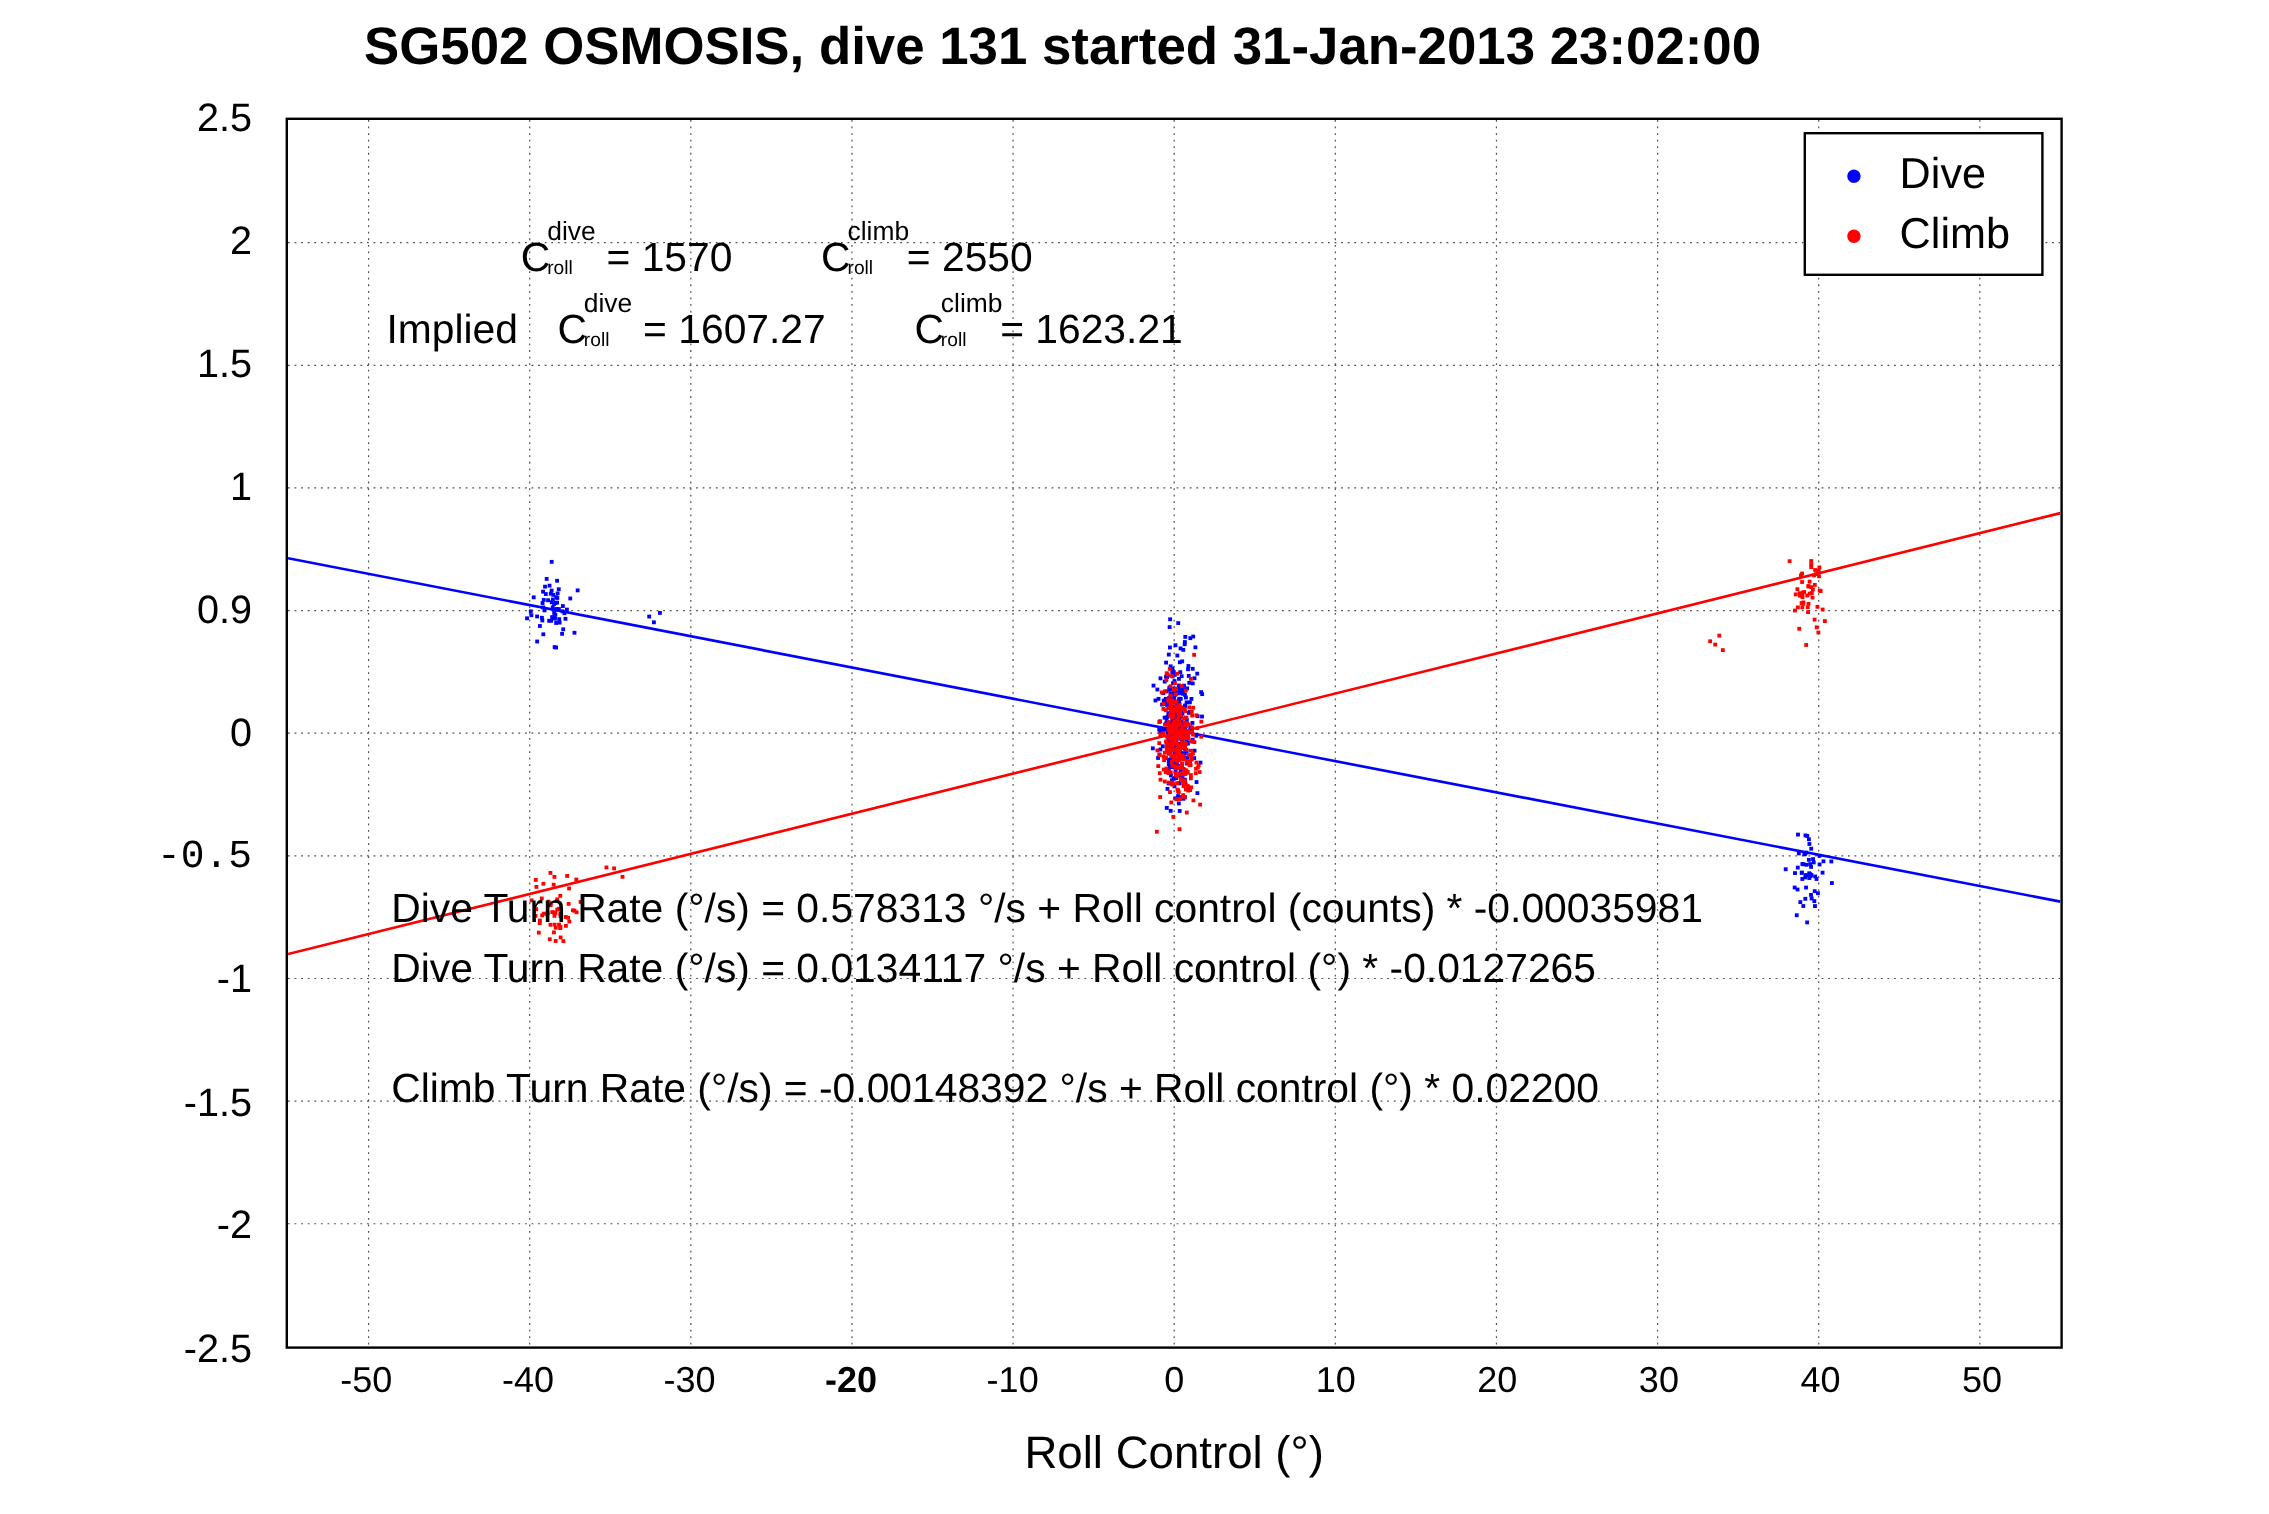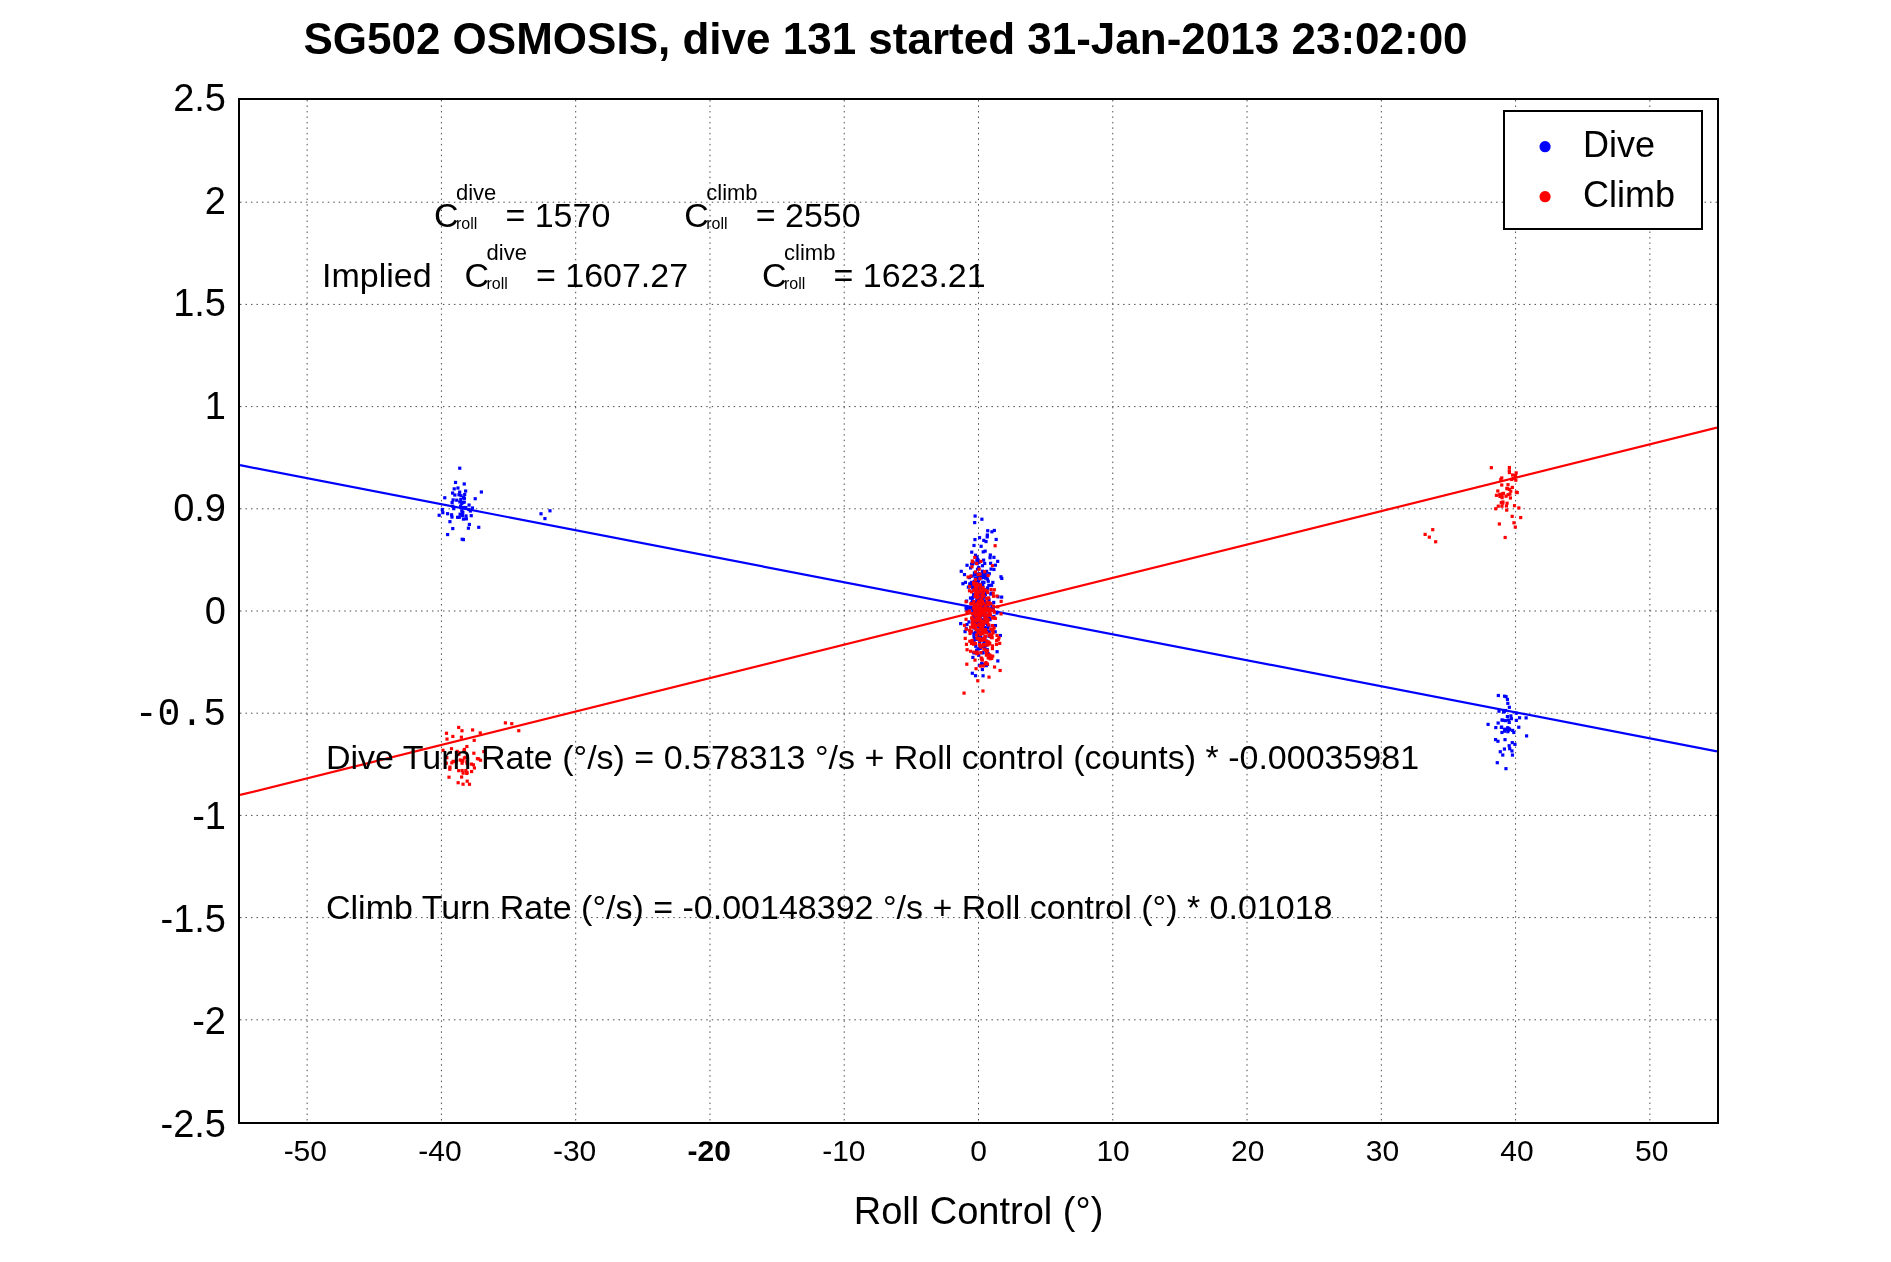--- a/index.html
+++ b/index.html
@@ -33,8 +33,8 @@
   }
 
   .ytick{
-    position:absolute;right:0;transform:translateY(-50%);
-    font-size:38px;text-align:left;white-space:nowrap;
+    position:absolute;right:16px;transform:translateY(-50%);
+    font-size:33px;text-align:left;white-space:nowrap;
   }
   .ytick-wrap{position:absolute;left:0px;top:98px;width:226px;height:1026px;}
   .xtick{

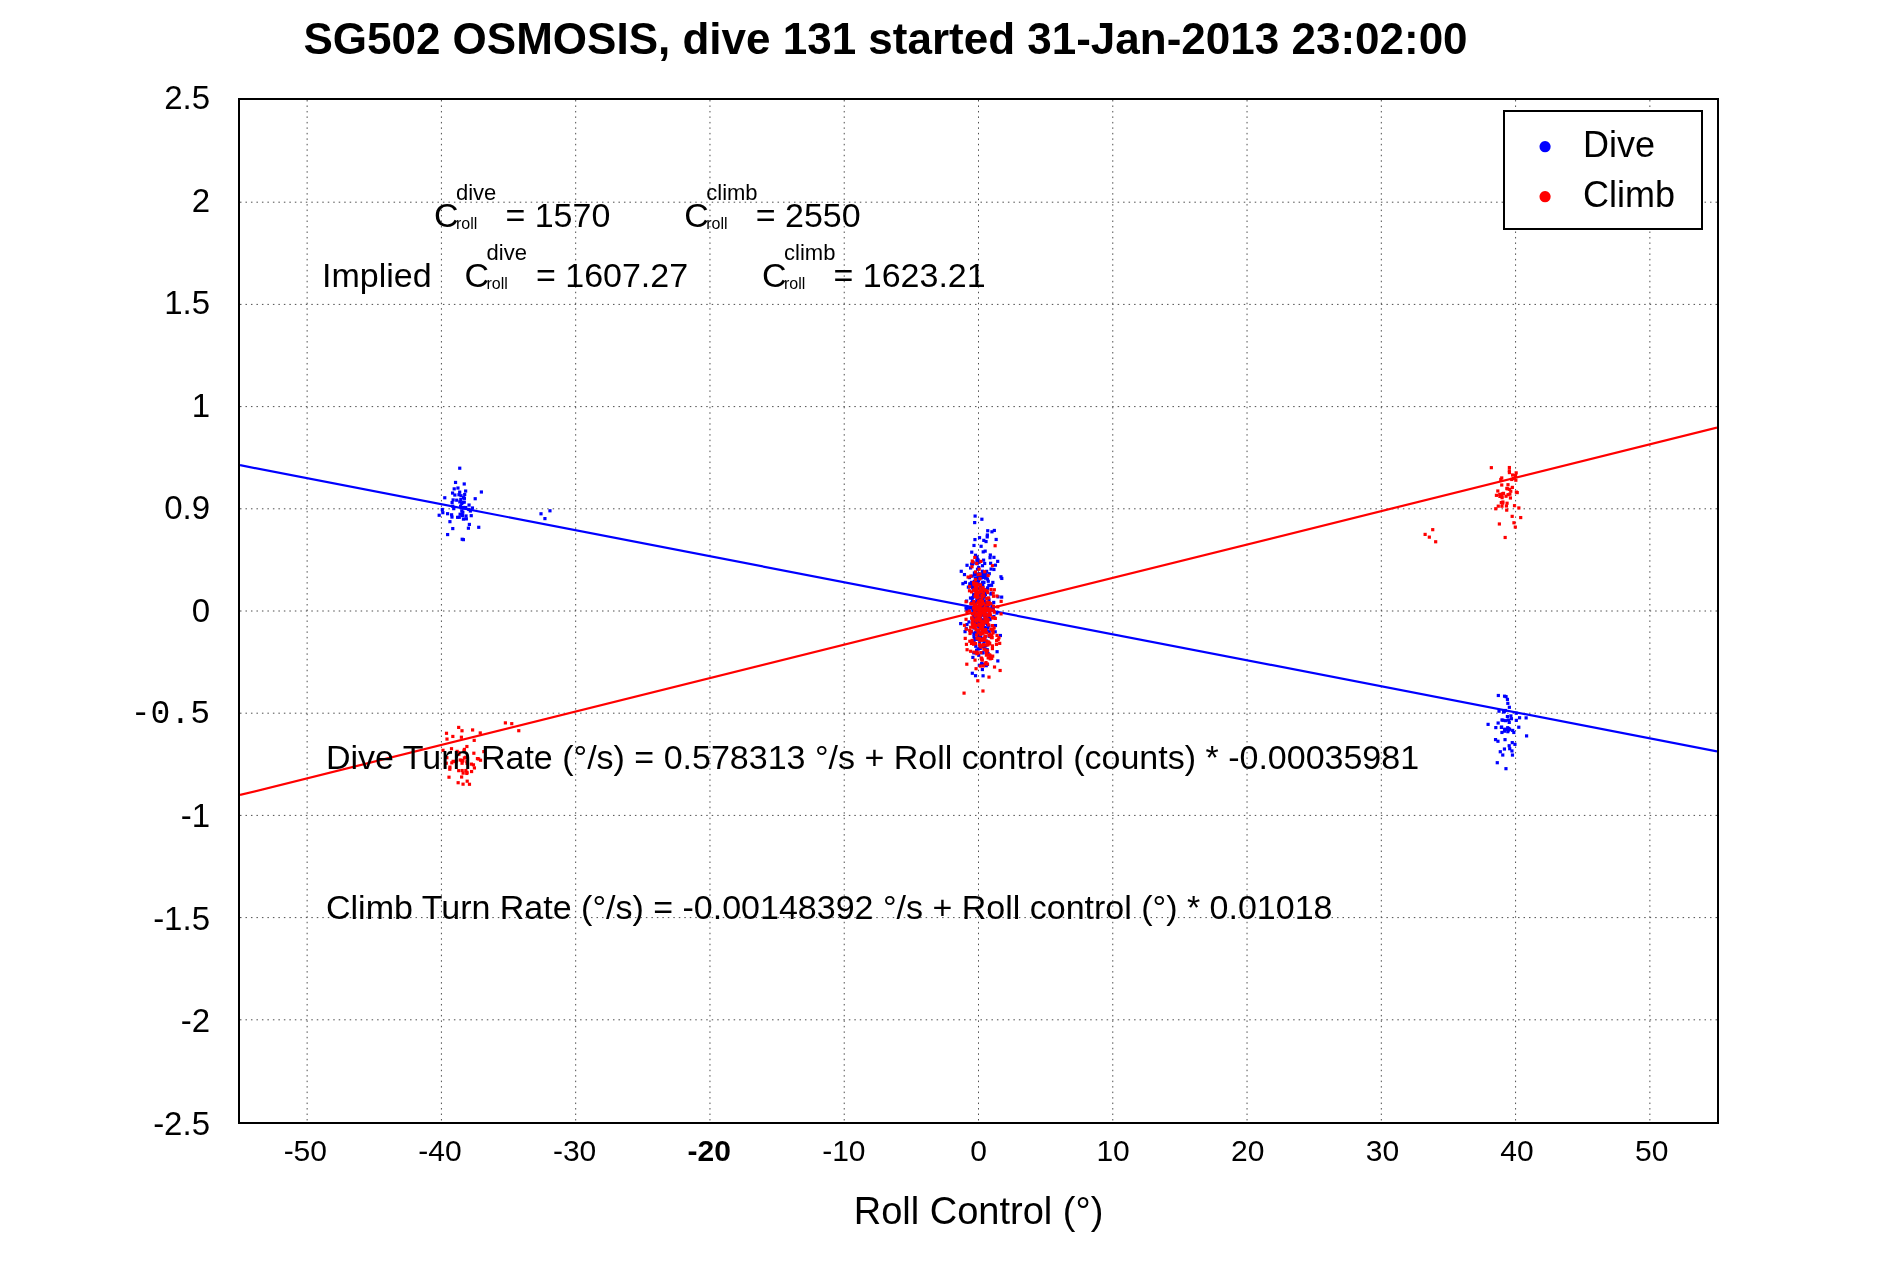--- a/index.html
+++ b/index.html
@@ -1036,6 +1036,7 @@
 
 
     <div class="eqline" style="left:86px;top:638px;">Dive Turn Rate (°/s) = 0.578313 °/s + Roll control (counts) * -0.00035981</div>
+    <div class="eqline" style="left:86px;top:688px;">Dive Turn Rate (°/s) = 0.0134117 °/s + Roll control (°) * -0.0127265</div>
     <div class="eqline" style="left:86px;top:788px;">Climb Turn Rate (°/s) = -0.00148392 °/s + Roll control (°) * 0.01018</div>
   </div>
 

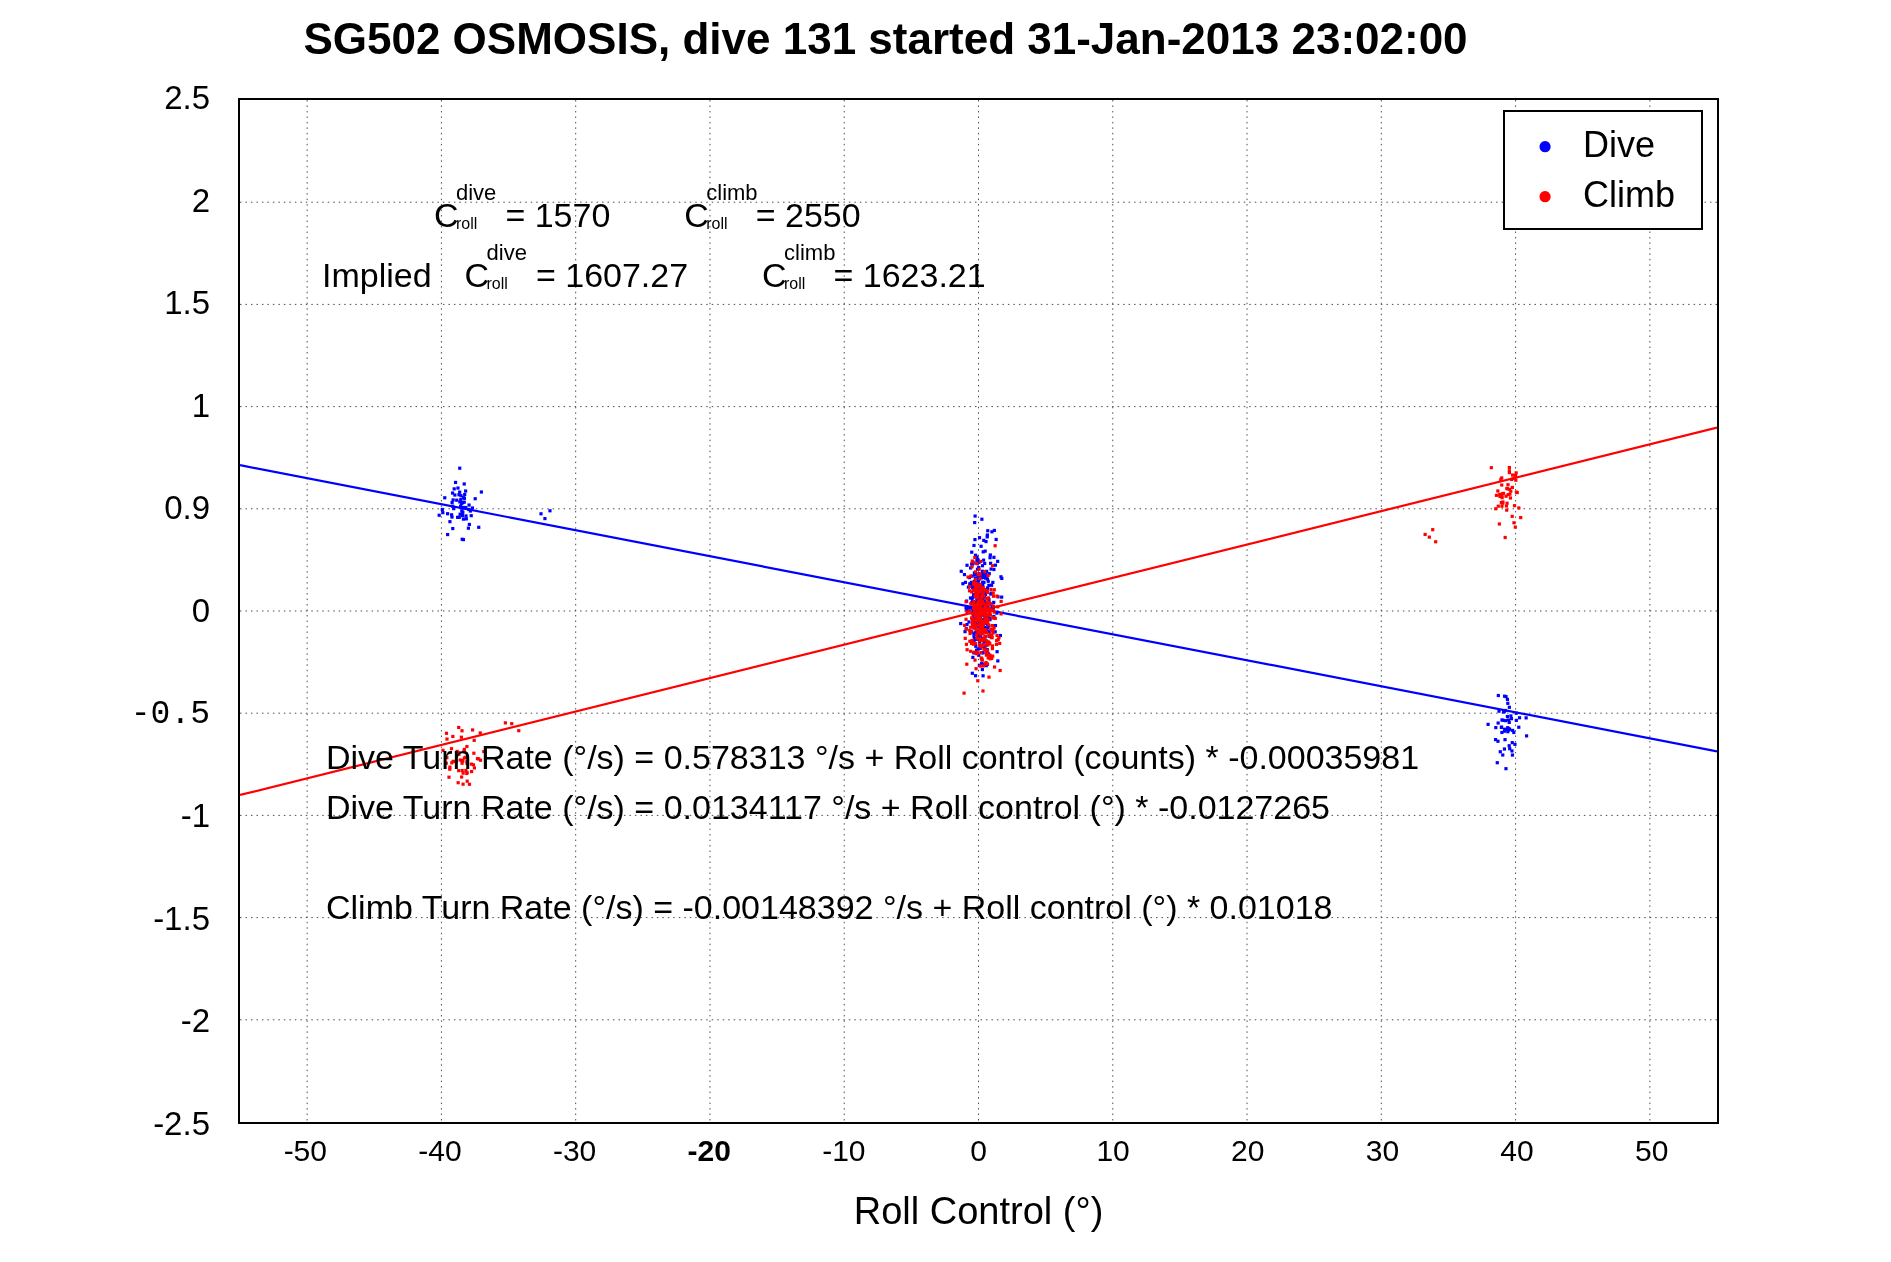--- a/index.html
+++ b/index.html
@@ -1037,7 +1037,7 @@
 
     <div class="eqline" style="left:86px;top:638px;">Dive Turn Rate (°/s) = 0.578313 °/s + Roll control (counts) * -0.00035981</div>
     <div class="eqline" style="left:86px;top:688px;">Dive Turn Rate (°/s) = 0.0134117 °/s + Roll control (°) * -0.0127265</div>
-    <div class="eqline" style="left:86px;top:788px;">Climb Turn Rate (°/s) = -0.00148392 °/s + Roll control (°) * 0.01018</div>
+    <div class="eqline" style="left:86px;top:788px;">Climb Turn Rate (°/s) = -0.00148392 °/s + Roll control (°) * 0.02200</div>
   </div>
 
 </div>

